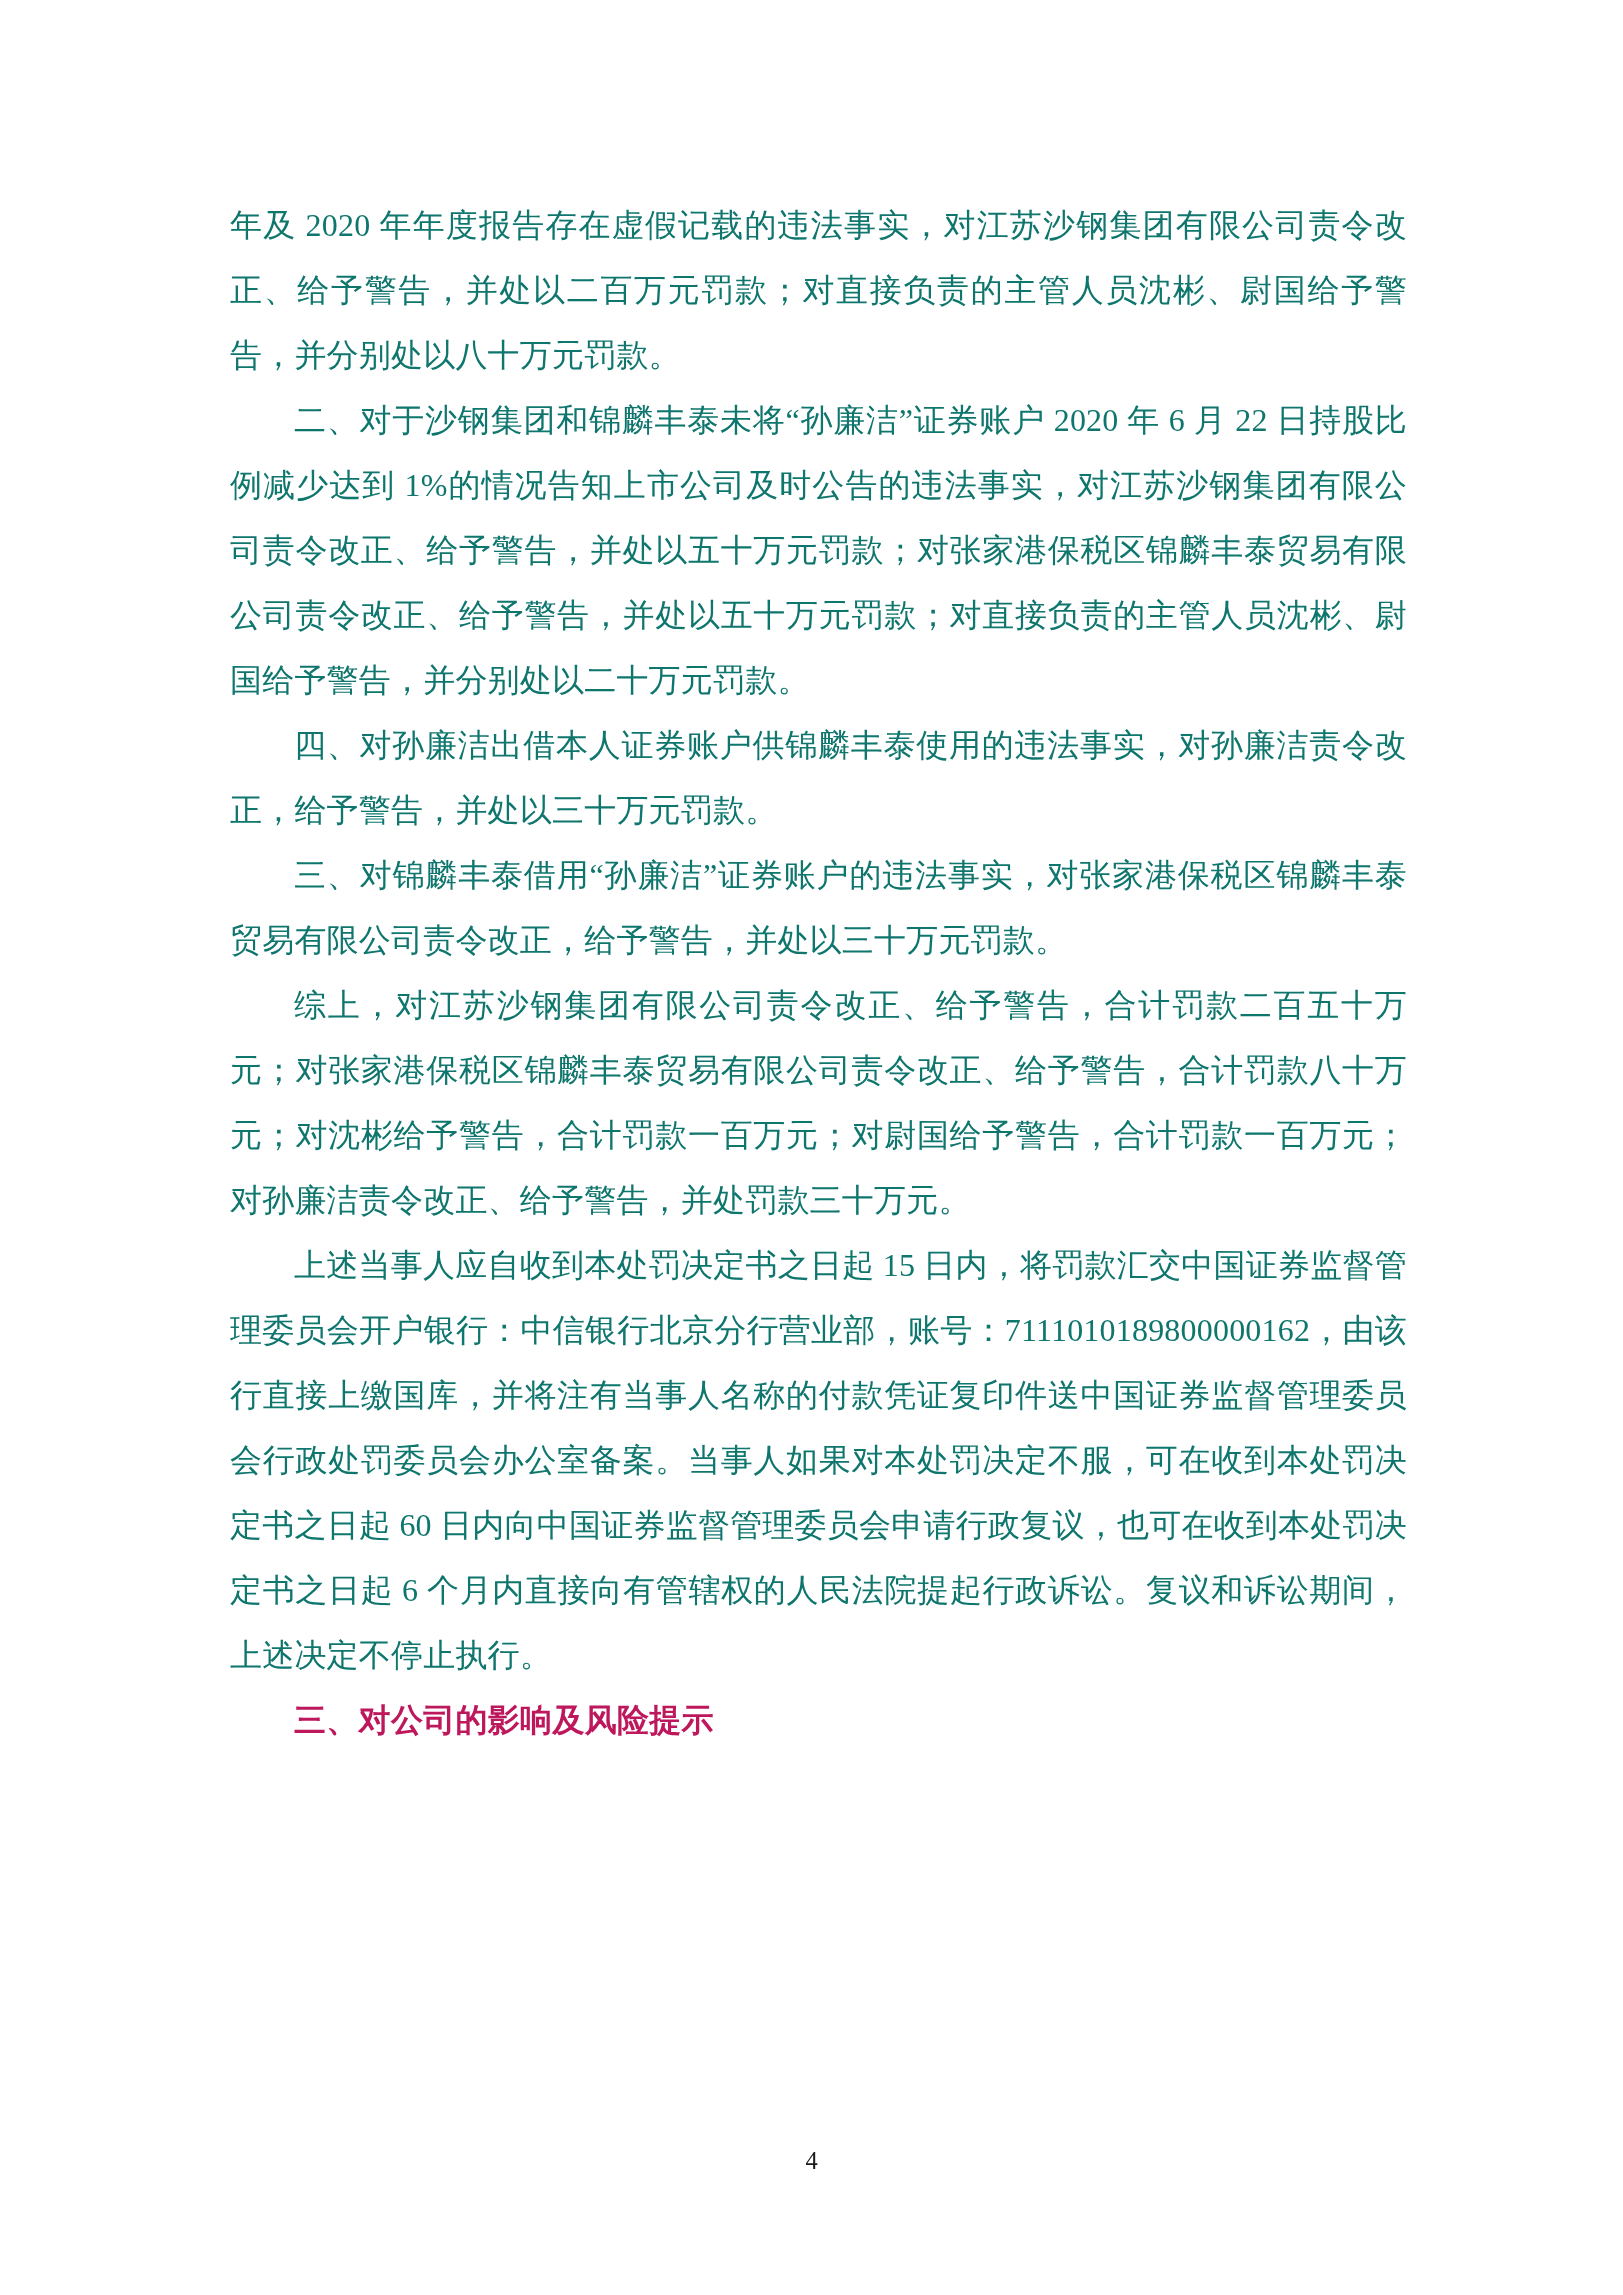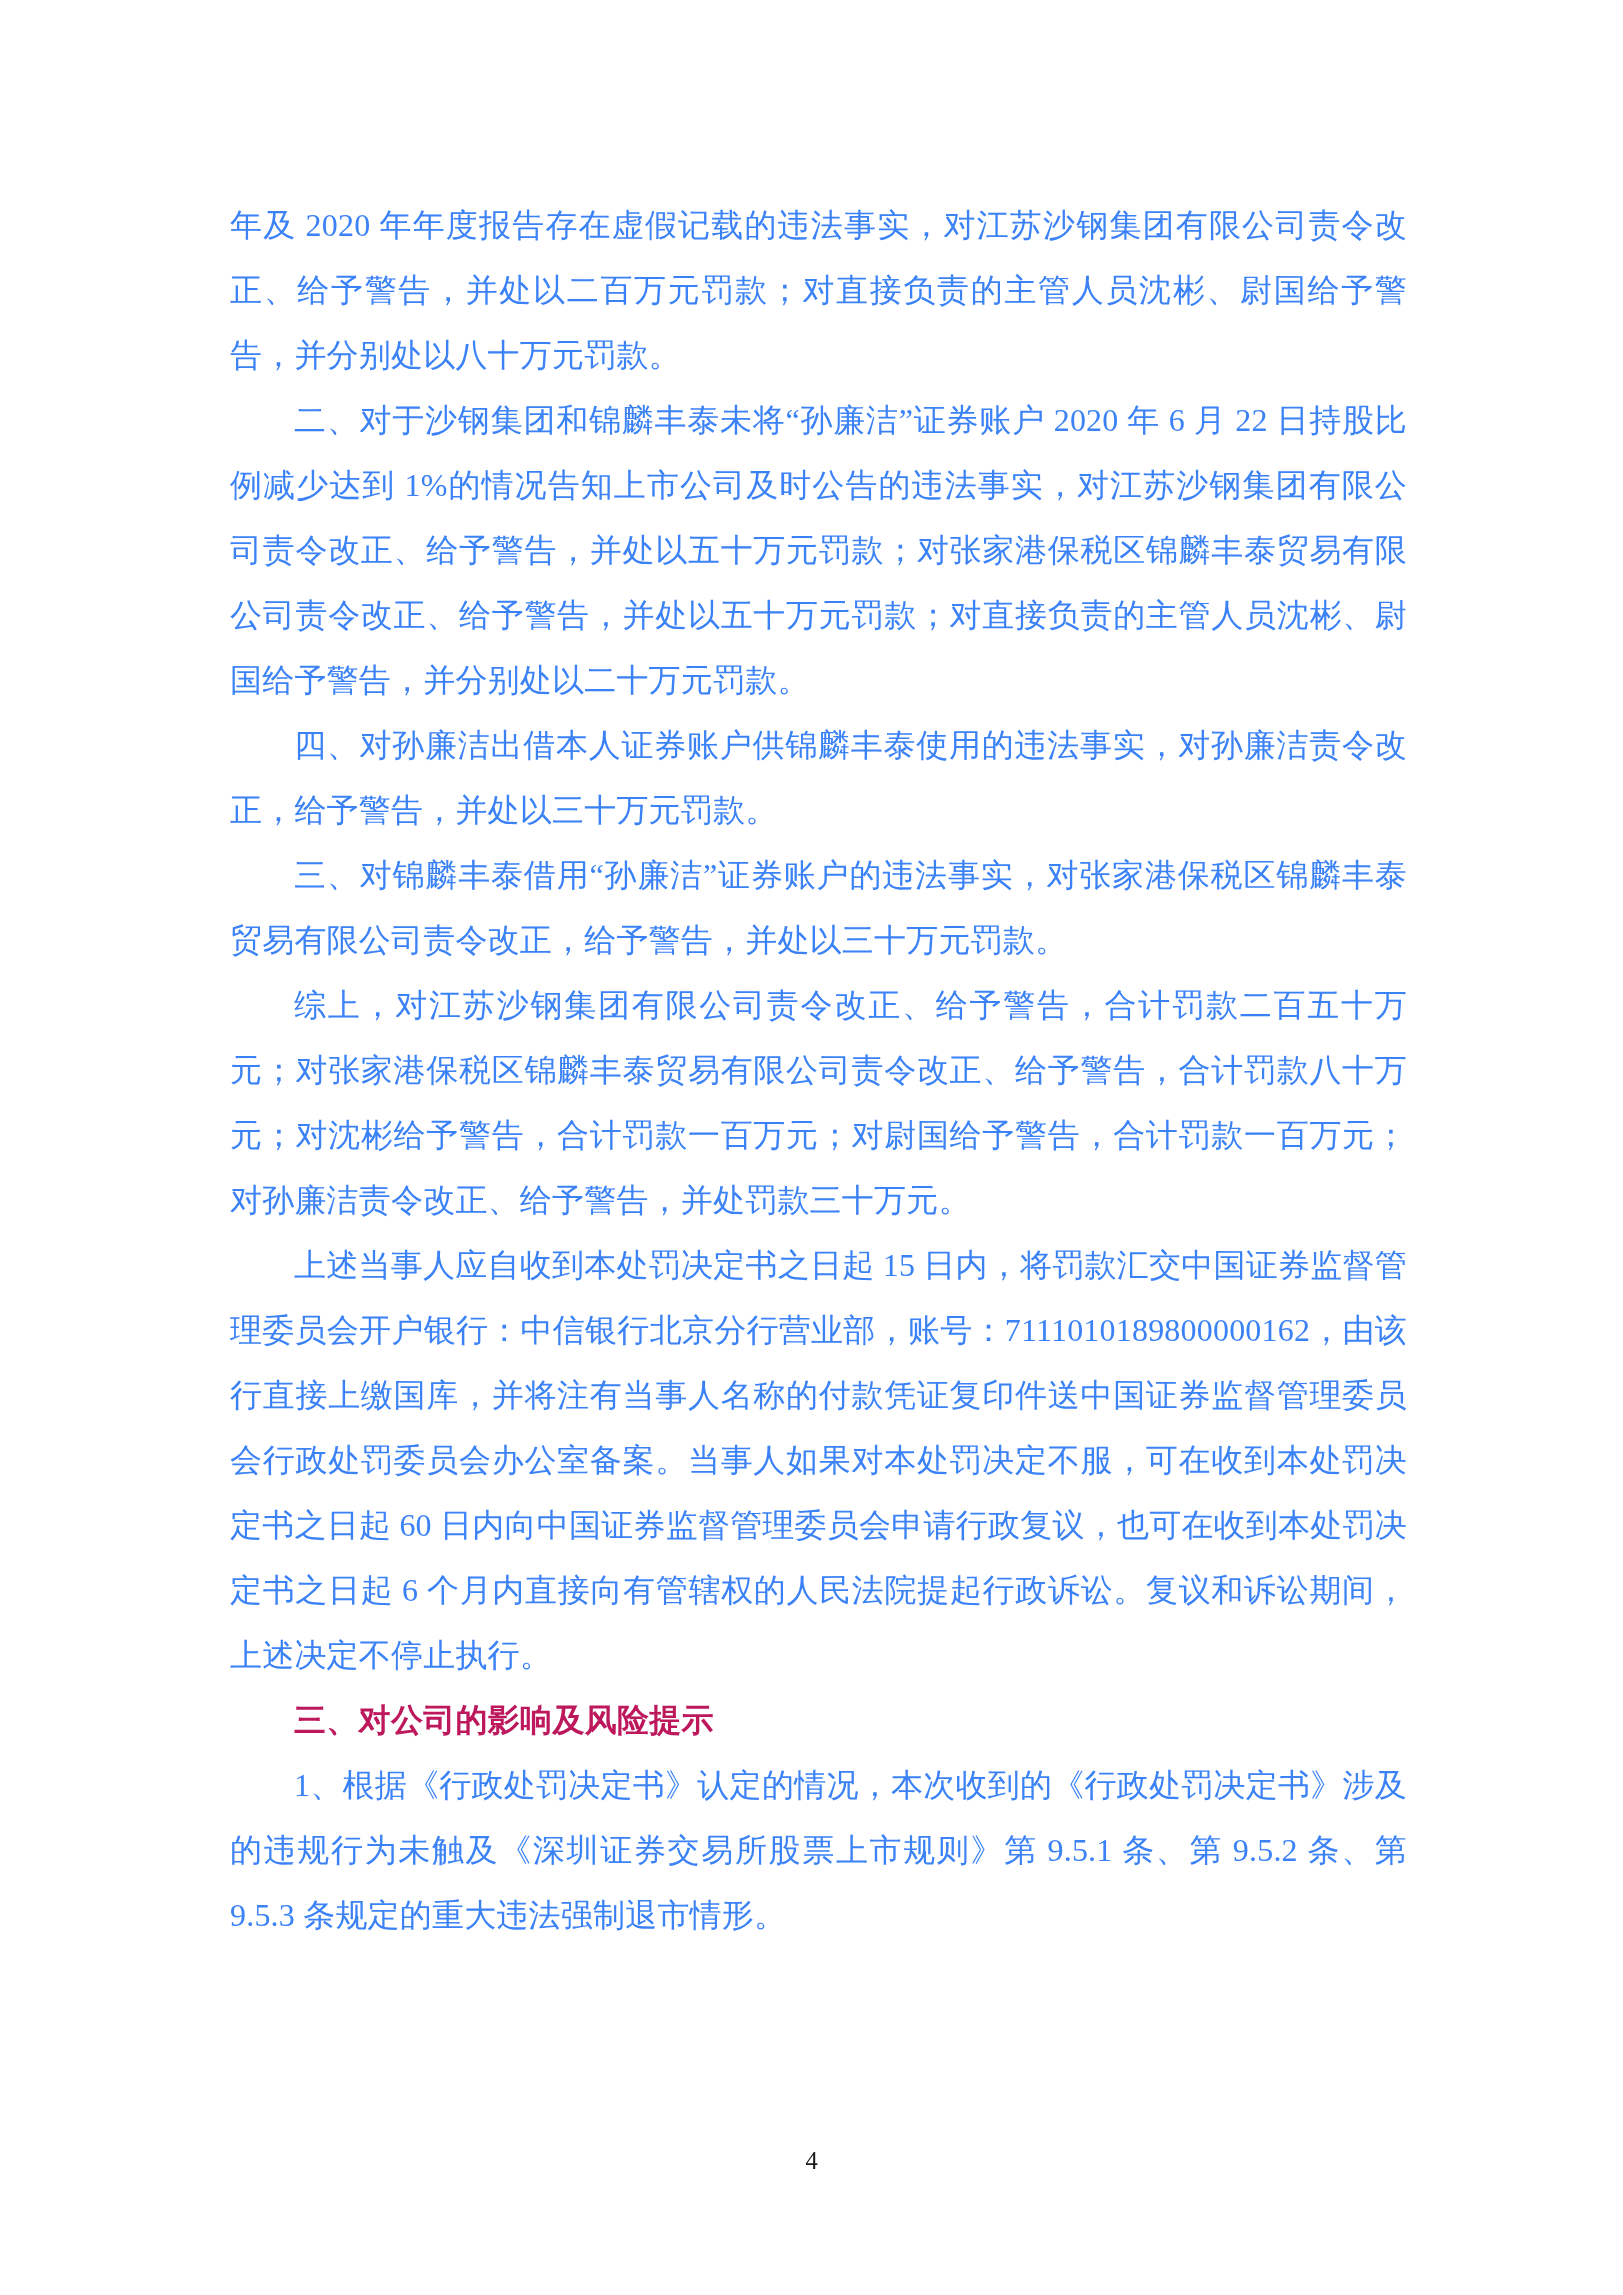--- a/index.html
+++ b/index.html
@@ -37,7 +37,7 @@
     text-justify: inter-ideograph;
     letter-spacing: 0.2px;
     text-indent: 0;
-    color: #3b82f6;
+    color: #0f766e;
     font-family: "Liberation Serif", "DejaVu Serif", serif;
   }
   p.indent {

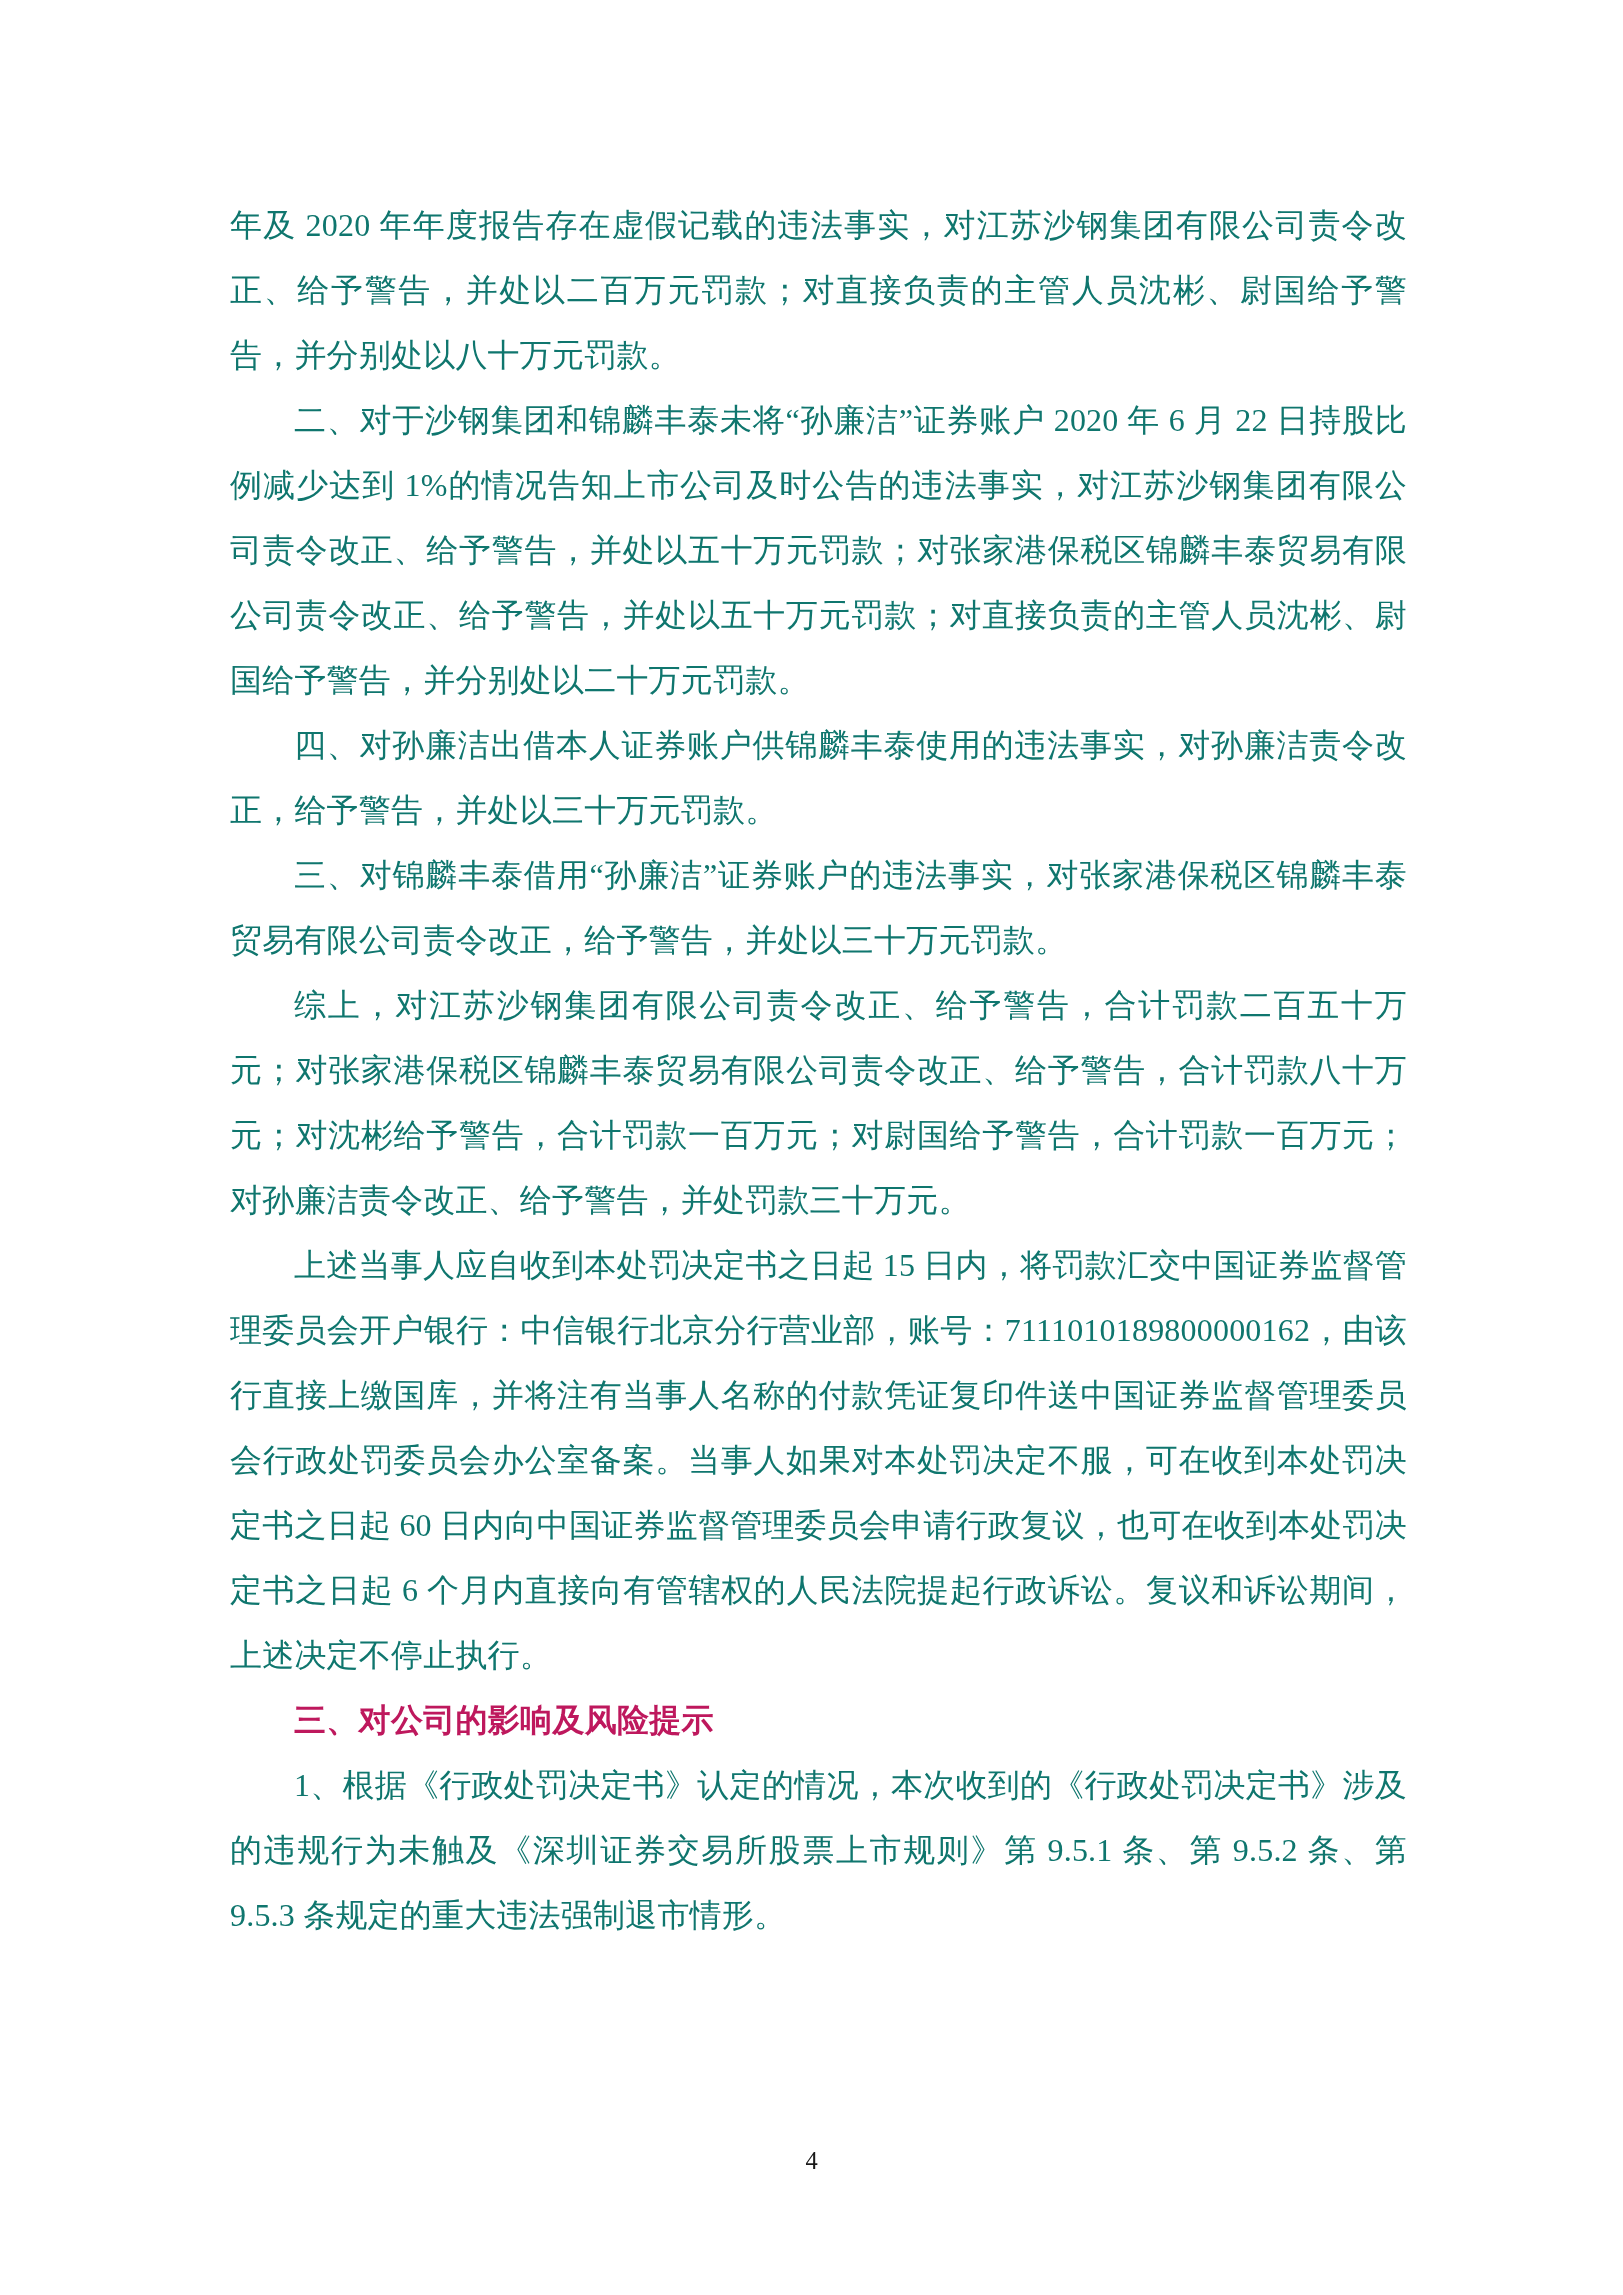--- a/index.html
+++ b/index.html
@@ -85,7 +85,6 @@
 
     <h3 class="section-heading">三、对公司的影响及风险提示</h3>
 
-    <p class="body-para indent">1、根据《行政处罚决定书》认定的情况，本次收到的《行政处罚决定书》涉及的违规行为未触及《深圳证券交易所股票上市规则》第 9.5.1 条、第 9.5.2 条、第 9.5.3 条规定的重大违法强制退市情形。</p>
 
   </div>
 

